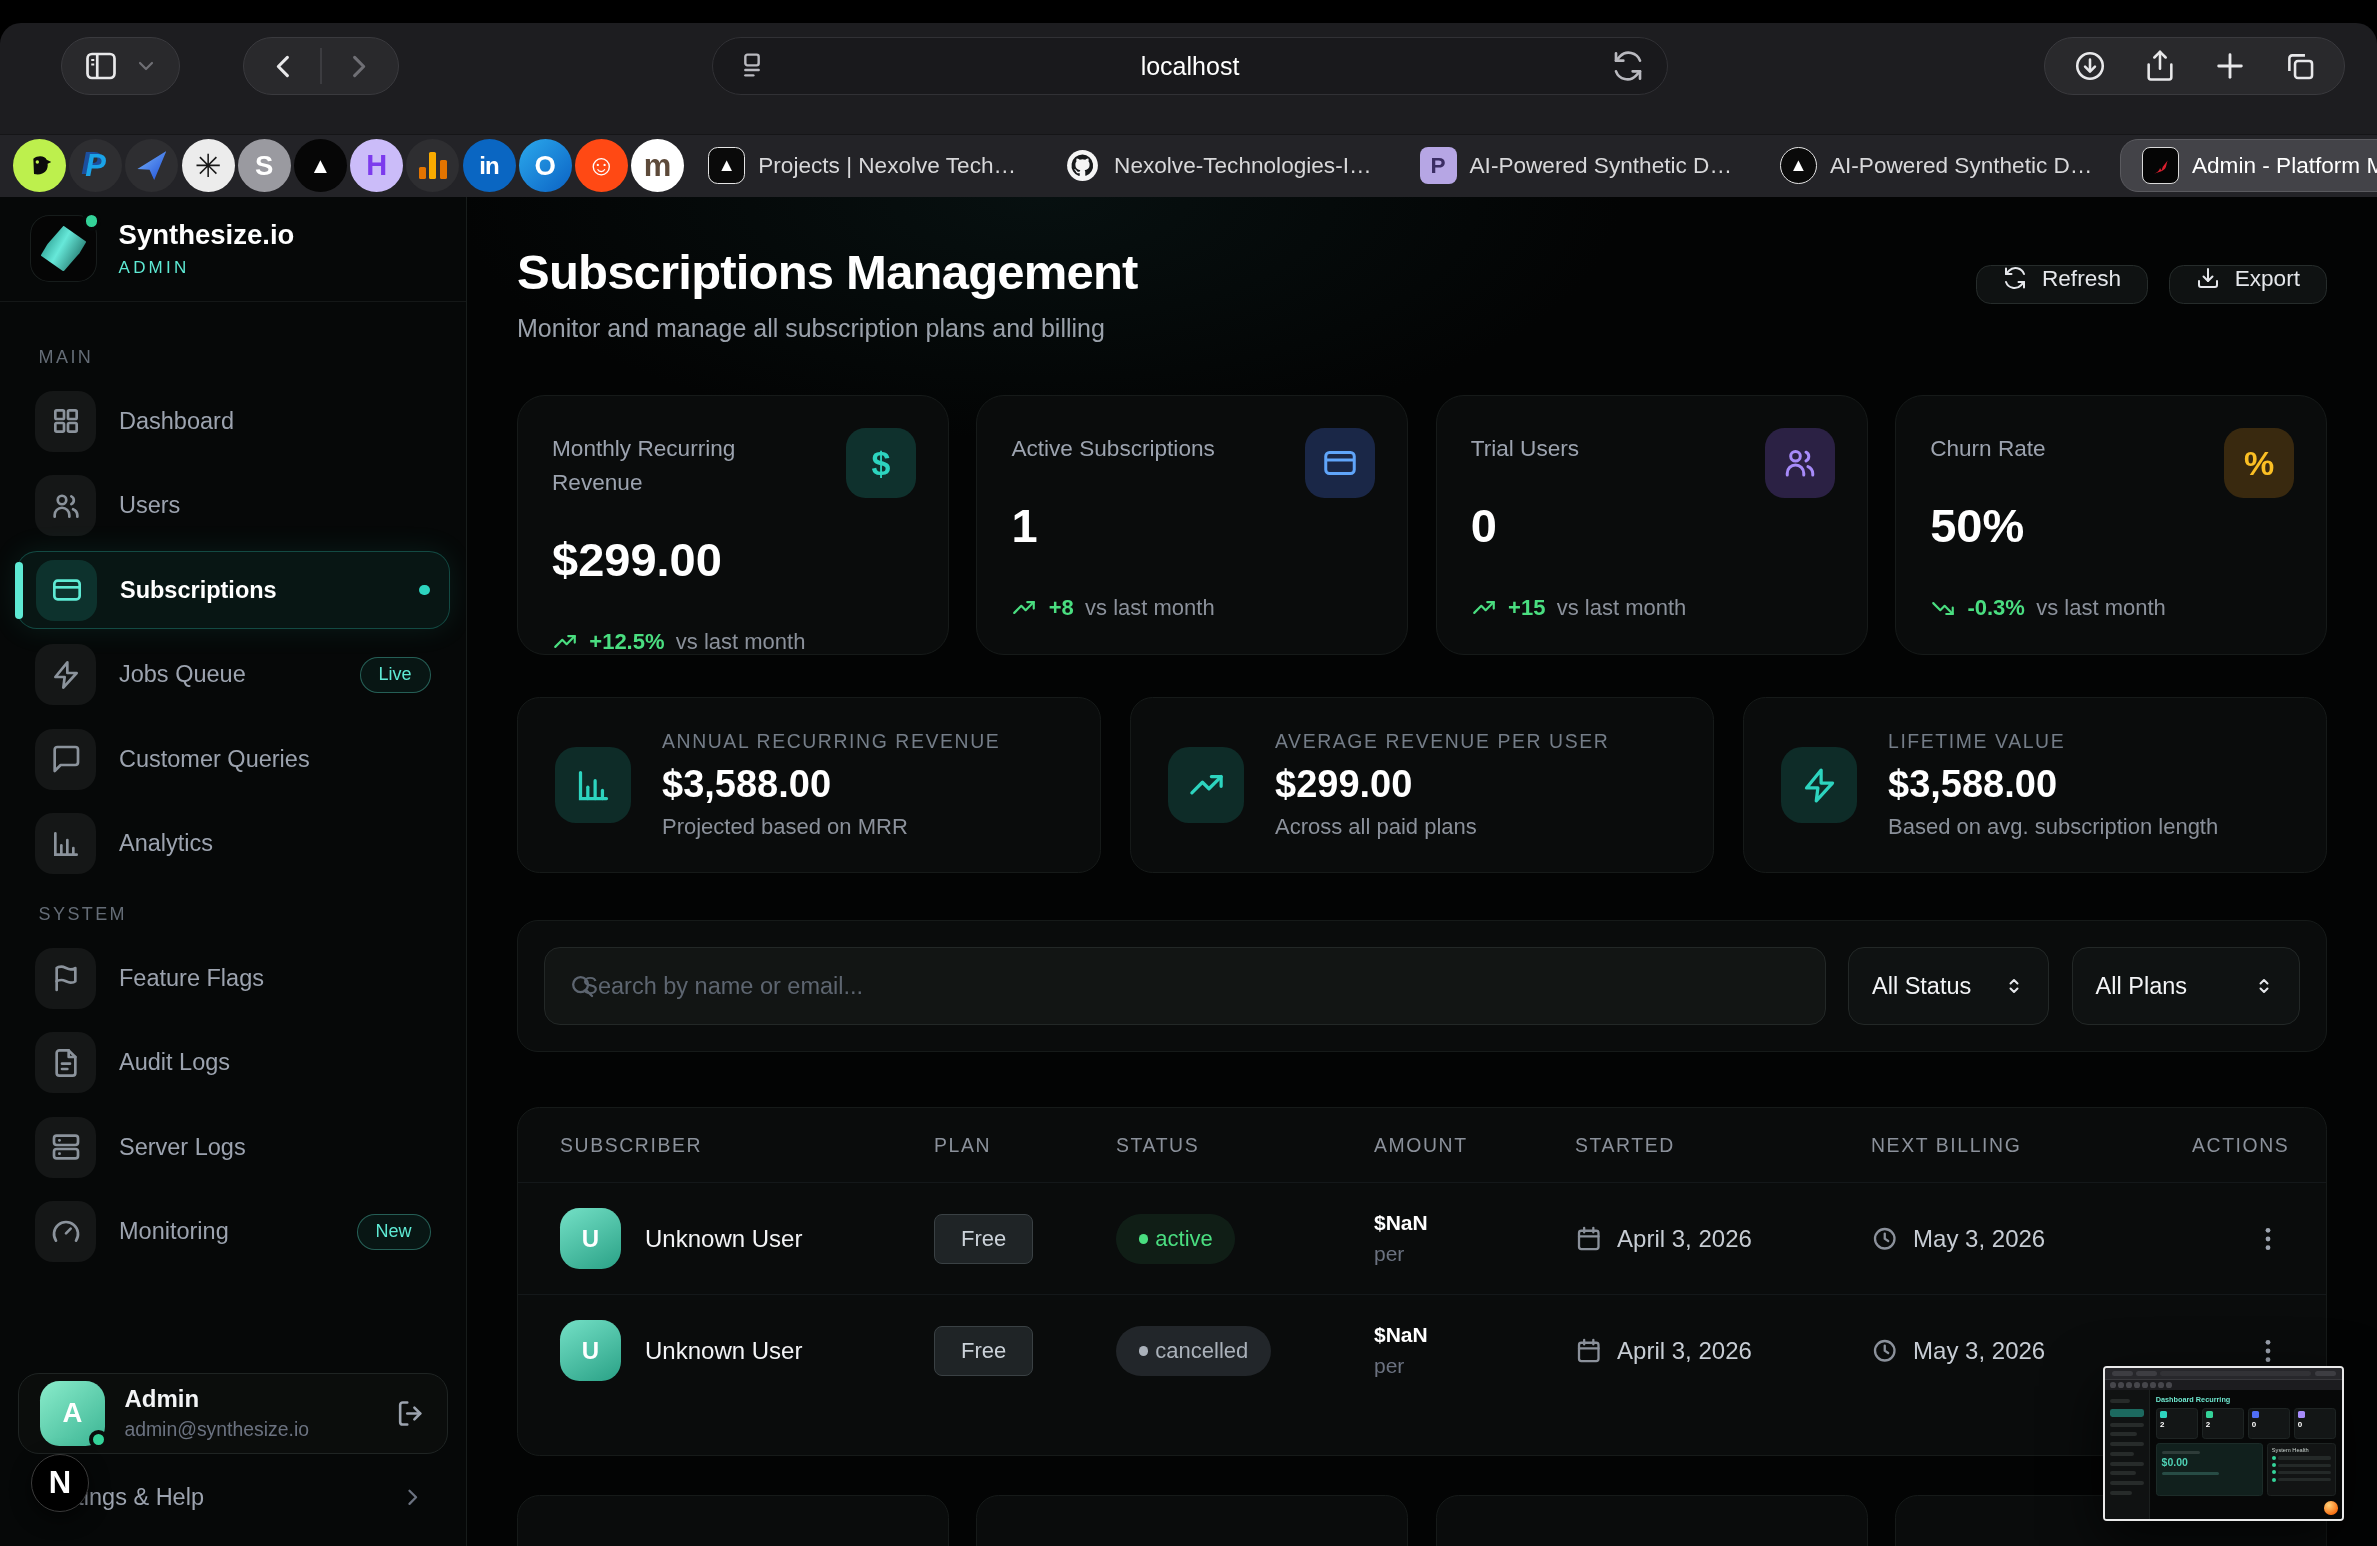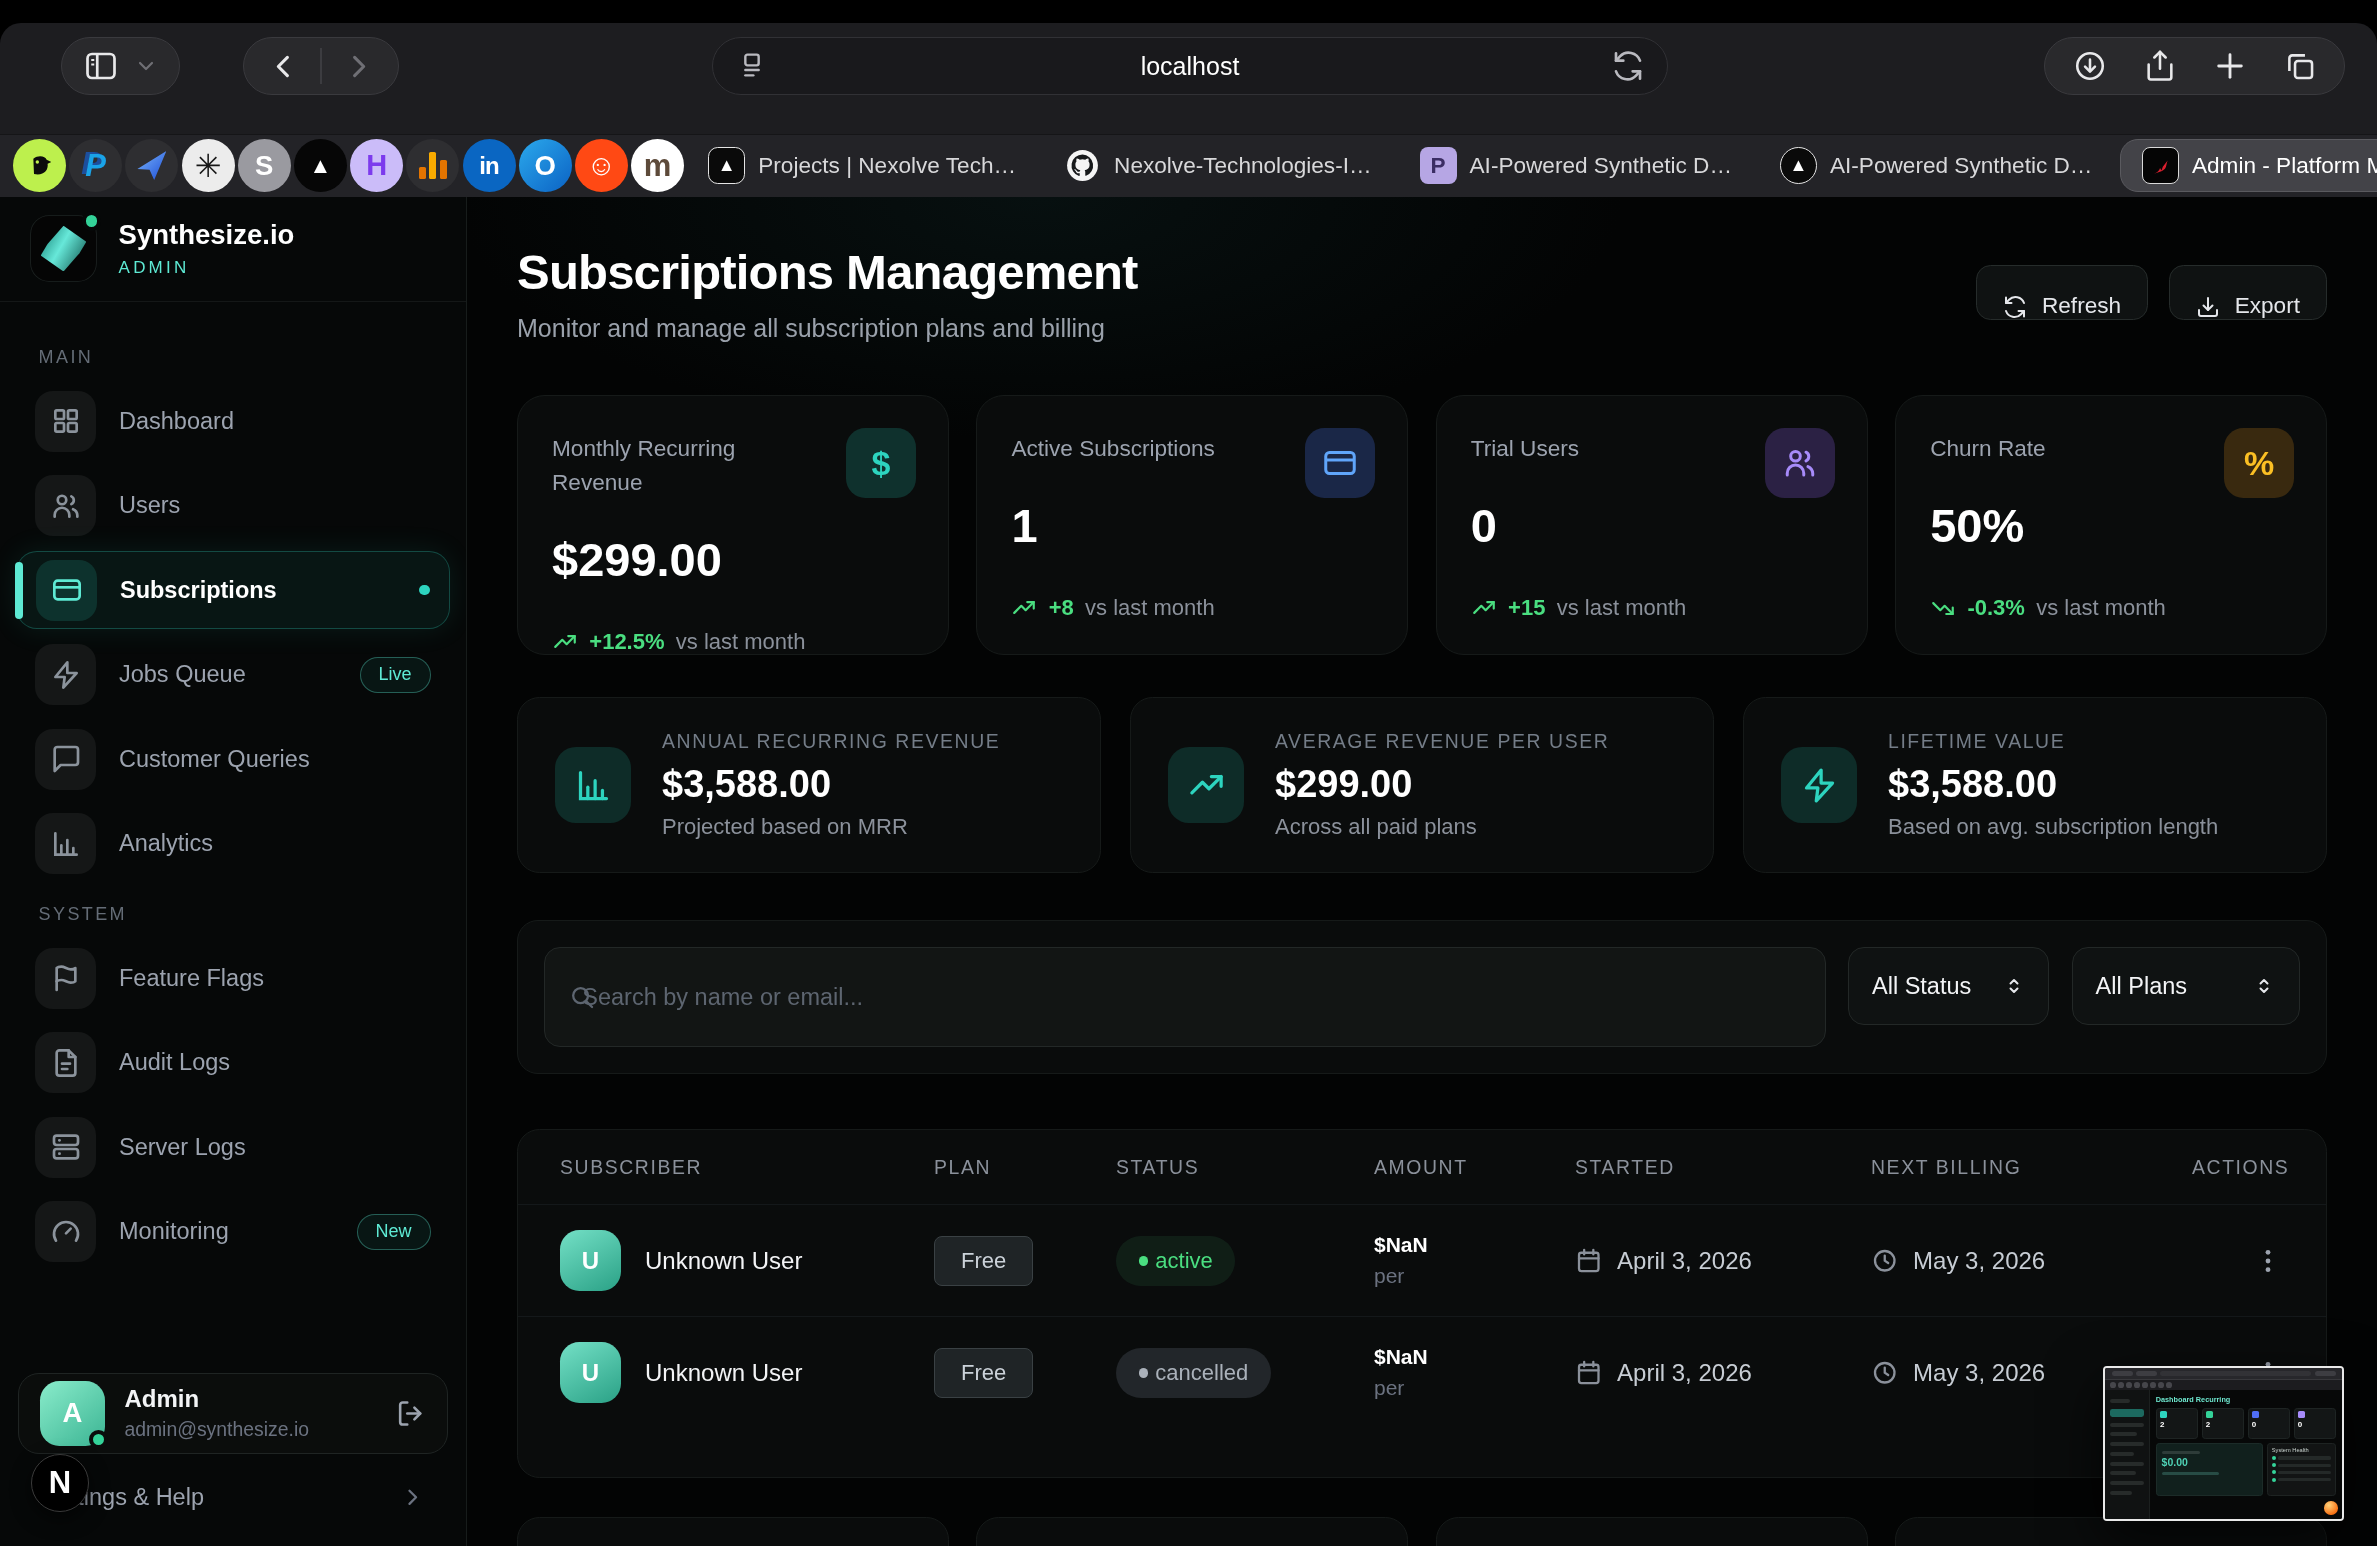--- a/index.html
+++ b/index.html
@@ -112,8 +112,8 @@
   h1{font-size:49px;font-weight:700;color:#fff;letter-spacing:-0.8px}
   .subtitle{font-size:25px;color:#9aa1ab;margin-top:14.6px}
   .actions{display:flex;gap:21px;margin-top:21px}
-  .btn{height:55px;border-radius:14.6px;border:0.8px solid #262c2b;background:#0f1212;color:#e5e7eb;
-    font-size:22.6px;display:flex;align-items:flex-end;gap:14.6px;padding:0 26px}
+  .btn{height:39px;border-radius:14.6px;border:0.8px solid #262c2b;background:#0f1212;color:#e5e7eb;
+    font-size:22.6px;display:flex;align-items:flex-start;gap:14.6px;padding:0 26px}
 
   .stats{display:grid;grid-template-columns:repeat(4,1fr);gap:27.5px;margin-top:52px}
   .stat{height:260px;background:#0a0c0c;border:0.8px solid #161a19;border-radius:28px;

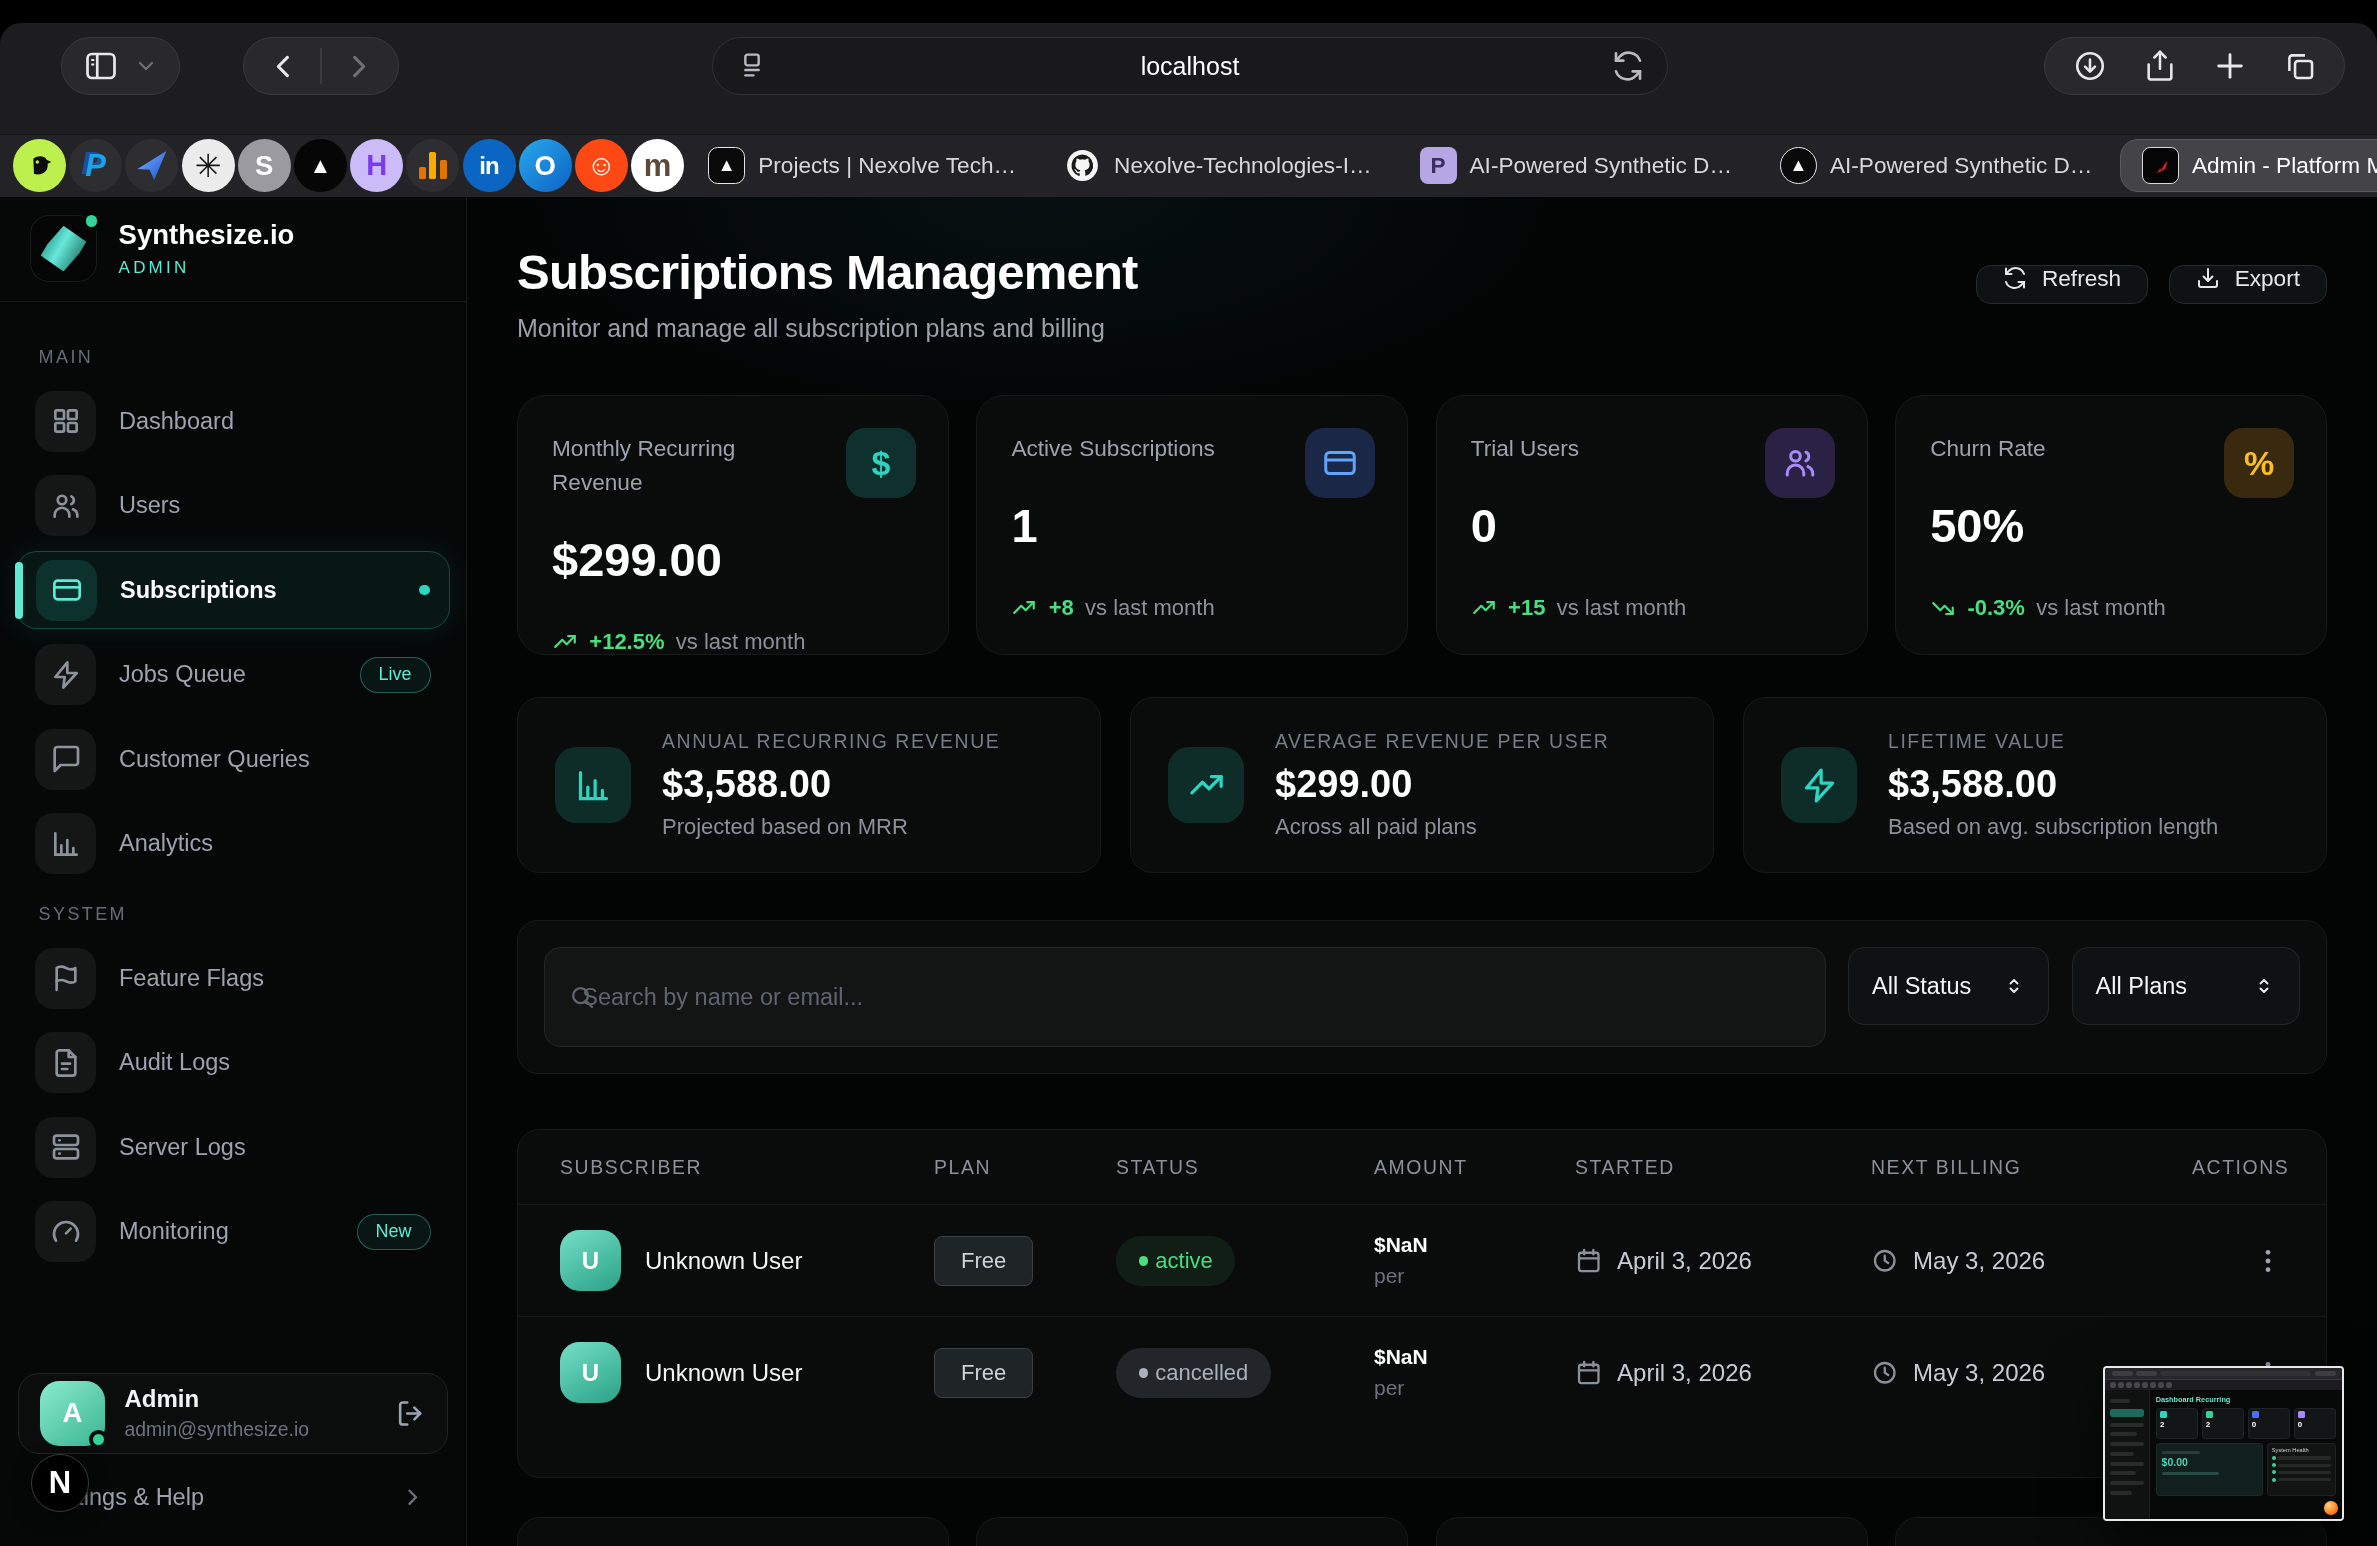--- a/index.html
+++ b/index.html
@@ -142,7 +142,7 @@
 
   .filterbar{margin-top:47px;background:#0a0c0c;border:0.8px solid #161a19;border-radius:21px;
     padding:26px;display:flex;gap:22.6px}
-  .searchbox{flex:1;height:100px;background:#121514;border:0.8px solid #232827;border-radius:16px;
+  .searchbox{flex:1;height:78px;background:#121514;border:0.8px solid #232827;border-radius:16px;
     display:flex;align-items:center;gap:3.2px;padding:0 22.6px;color:#5d6570}
   .searchbox input{flex:1;background:none;border:0;outline:none;color:#e5e7eb;font-size:23.5px;margin-left:-16px}
   .searchbox input::placeholder{color:#5d6570}

